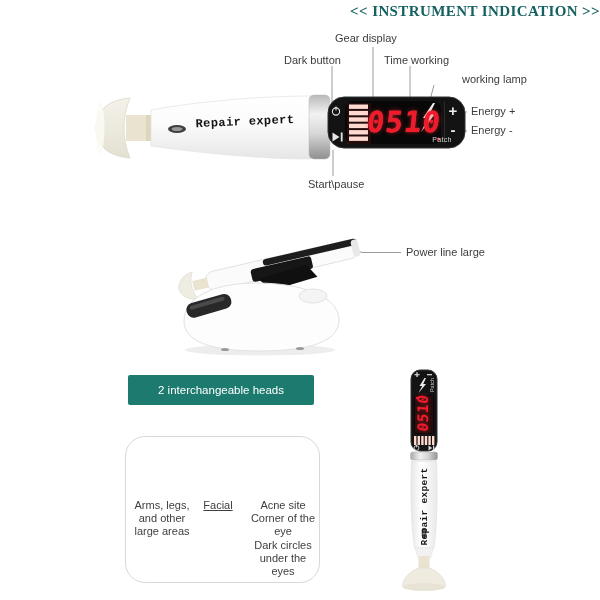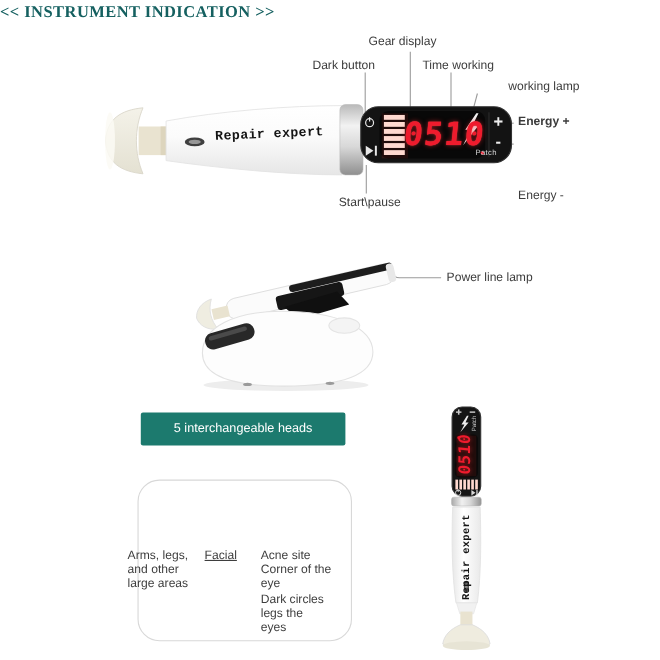--- a/index.html
+++ b/index.html
@@ -6,7 +6,7 @@
   .stage{position:relative;width:600px;height:600px;background:#fff;overflow:hidden;
          font-family:"Liberation Sans",sans-serif;color:#3c3c3c;}
   .art{position:absolute;left:0;top:0;}
-  .title{position:absolute;left:0;top:3px;width:600px;text-align:left;
+  .title{position:absolute;left:0;top:3px;width:600px;text-align:right;
          font-family:"Liberation Serif",serif;font-weight:bold;font-size:15px;
          letter-spacing:.4px;color:#156060;}
   .lbl{position:absolute;font-size:11px;color:#3c3c3c;white-space:nowrap;}

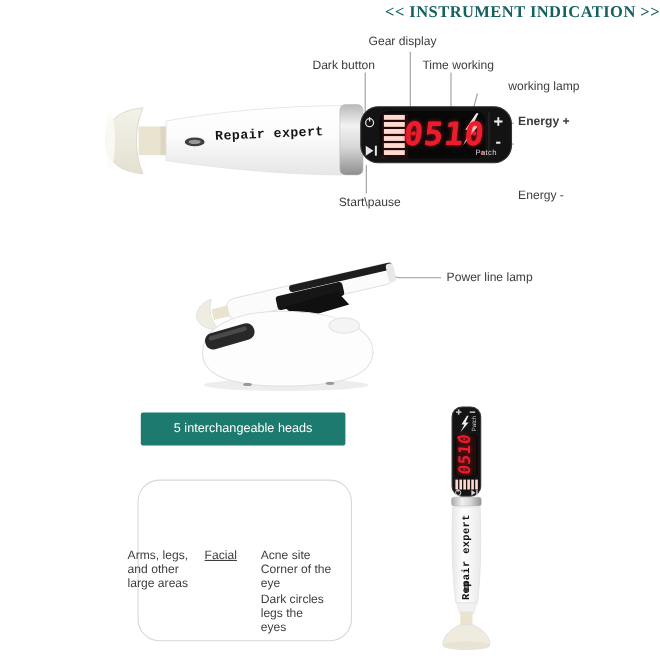--- a/index.html
+++ b/index.html
@@ -207,7 +207,7 @@
   <div class="lbl" style="left:284px;top:54px;">Dark button</div>
   <div class="lbl" style="left:384px;top:54px;">Time working</div>
   <div class="lbl" style="left:419px;top:73px;margin-left:43px;">working lamp</div>
-  <div class="lbl" style="left:471px;top:105px;font-weight:bold;">Energy +</div>
+  <div class="lbl" style="left:471px;top:105px;">Energy +</div>
   <div class="lbl" style="left:471px;top:124px;margin-top:48px;">Energy -</div>
   <div class="lbl" style="left:308px;top:178px;text-align:right;">Start\pause</div>
   <div class="lbl" style="left:406px;top:246px;">Power line lamp</div>

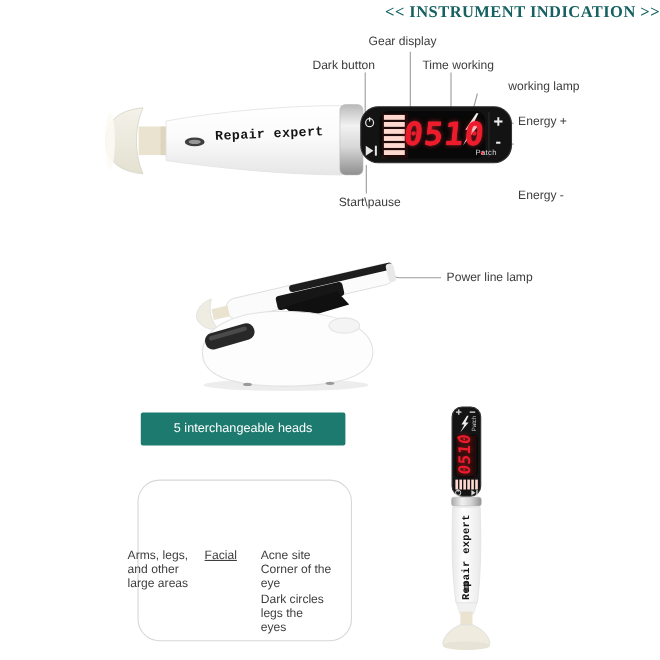--- a/index.html
+++ b/index.html
@@ -208,7 +208,7 @@
   <div class="lbl" style="left:384px;top:54px;">Time working</div>
   <div class="lbl" style="left:419px;top:73px;margin-left:43px;">working lamp</div>
   <div class="lbl" style="left:471px;top:105px;">Energy +</div>
-  <div class="lbl" style="left:471px;top:124px;margin-top:48px;">Energy -</div>
+  <div class="lbl" style="left:471px;top:124px;">Energy -</div>
   <div class="lbl" style="left:308px;top:178px;text-align:right;">Start\pause</div>
   <div class="lbl" style="left:406px;top:246px;">Power line lamp</div>
 

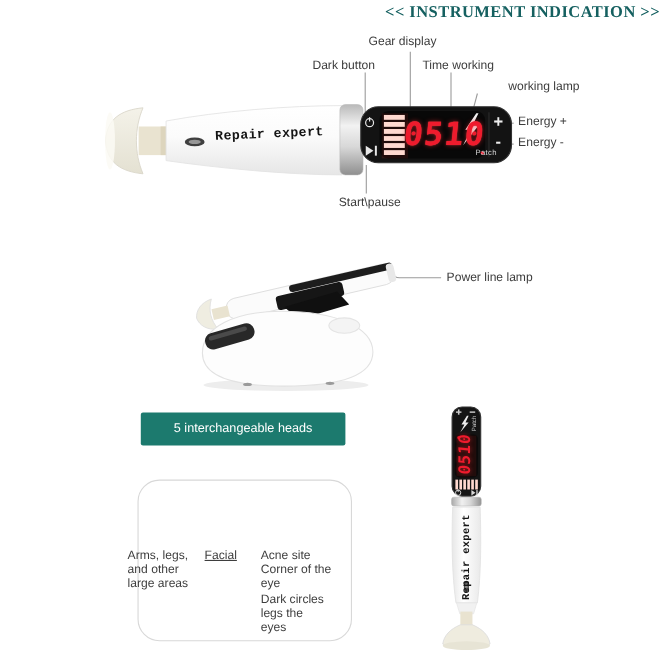--- a/index.html
+++ b/index.html
@@ -210,7 +210,7 @@
   <div class="lbl" style="left:471px;top:105px;">Energy +</div>
   <div class="lbl" style="left:471px;top:124px;">Energy -</div>
   <div class="lbl" style="left:308px;top:178px;text-align:right;">Start\pause</div>
-  <div class="lbl" style="left:406px;top:246px;">Power line lamp</div>
+  <div class="lbl" style="left:406px;top:246px;">Power line large</div>
 
   <div class="brand-h">Repair expert</div>
   <div class="digits-h">0510</div>

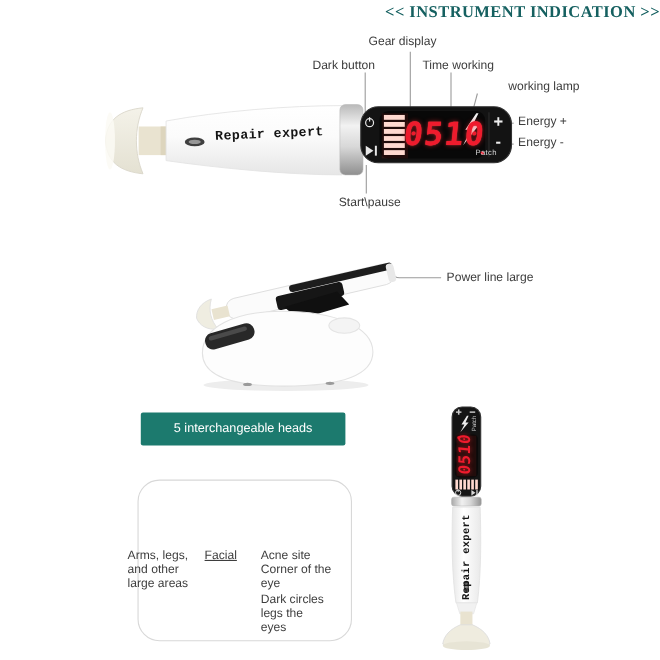--- a/index.html
+++ b/index.html
@@ -218,7 +218,7 @@
   <div class="pm plus-h">+</div>
   <div class="pm minus-h">-</div>
 
-  <div class="badge">5 interchangeable heads</div>
+  <div class="badge">2 interchangeable heads</div>
   <div class="heads-box"></div>
   <div class="cap-label arms">Arms, legs,
 and other

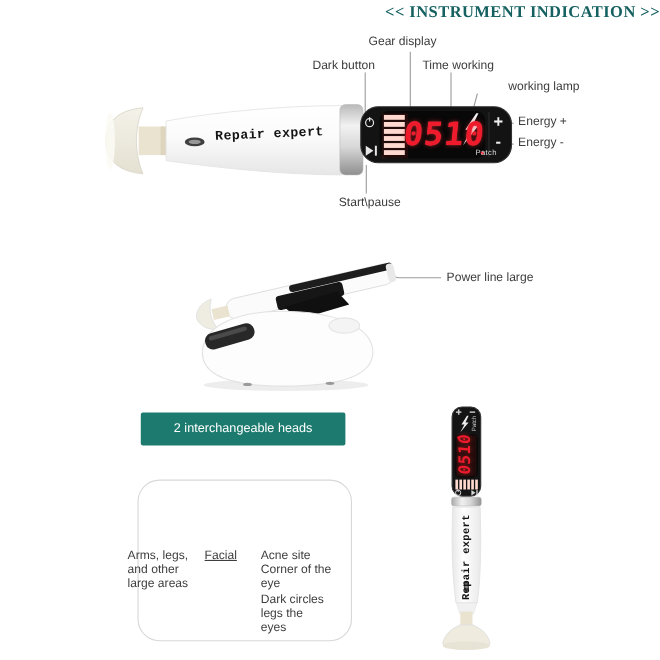--- a/index.html
+++ b/index.html
@@ -28,7 +28,7 @@
          border-radius:2px;}
   .heads-box{position:absolute;left:125px;top:436px;width:195px;height:147px;background:#fff;
              border:1.5px solid #d8d8d8;border-radius:20px;box-sizing:border-box;}
-  .cap-label{position:absolute;font-size:11px;line-height:13.2px;text-align:left;
+  .cap-label{position:absolute;font-size:11px;line-height:13.2px;text-align:center;
              color:#3e3e3e;white-space:pre-line;}
   .arms{left:116px;top:499px;width:92px;}
   .facial{left:186px;top:499px;width:64px;text-decoration:underline;}

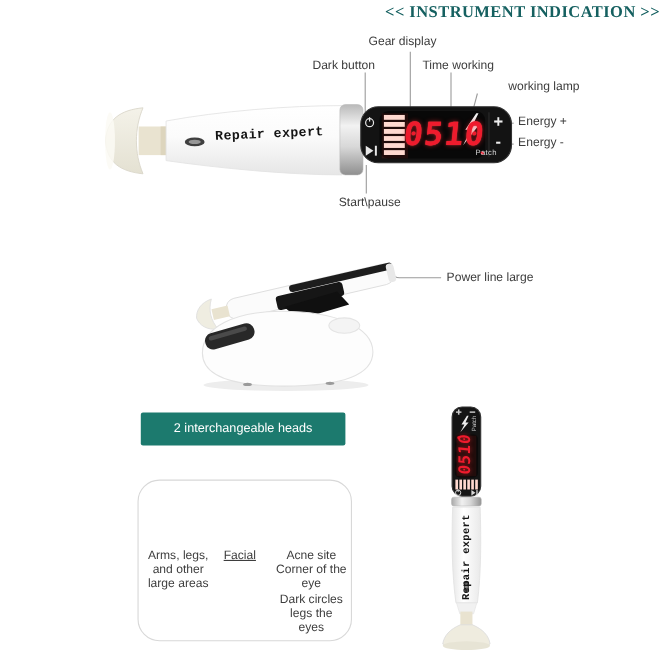--- a/index.html
+++ b/index.html
@@ -228,7 +228,7 @@
 Corner of the
 eye
 Dark circles
-legs the
+under the
 eyes</div>
 
   <div class="digits-v">0510</div>

